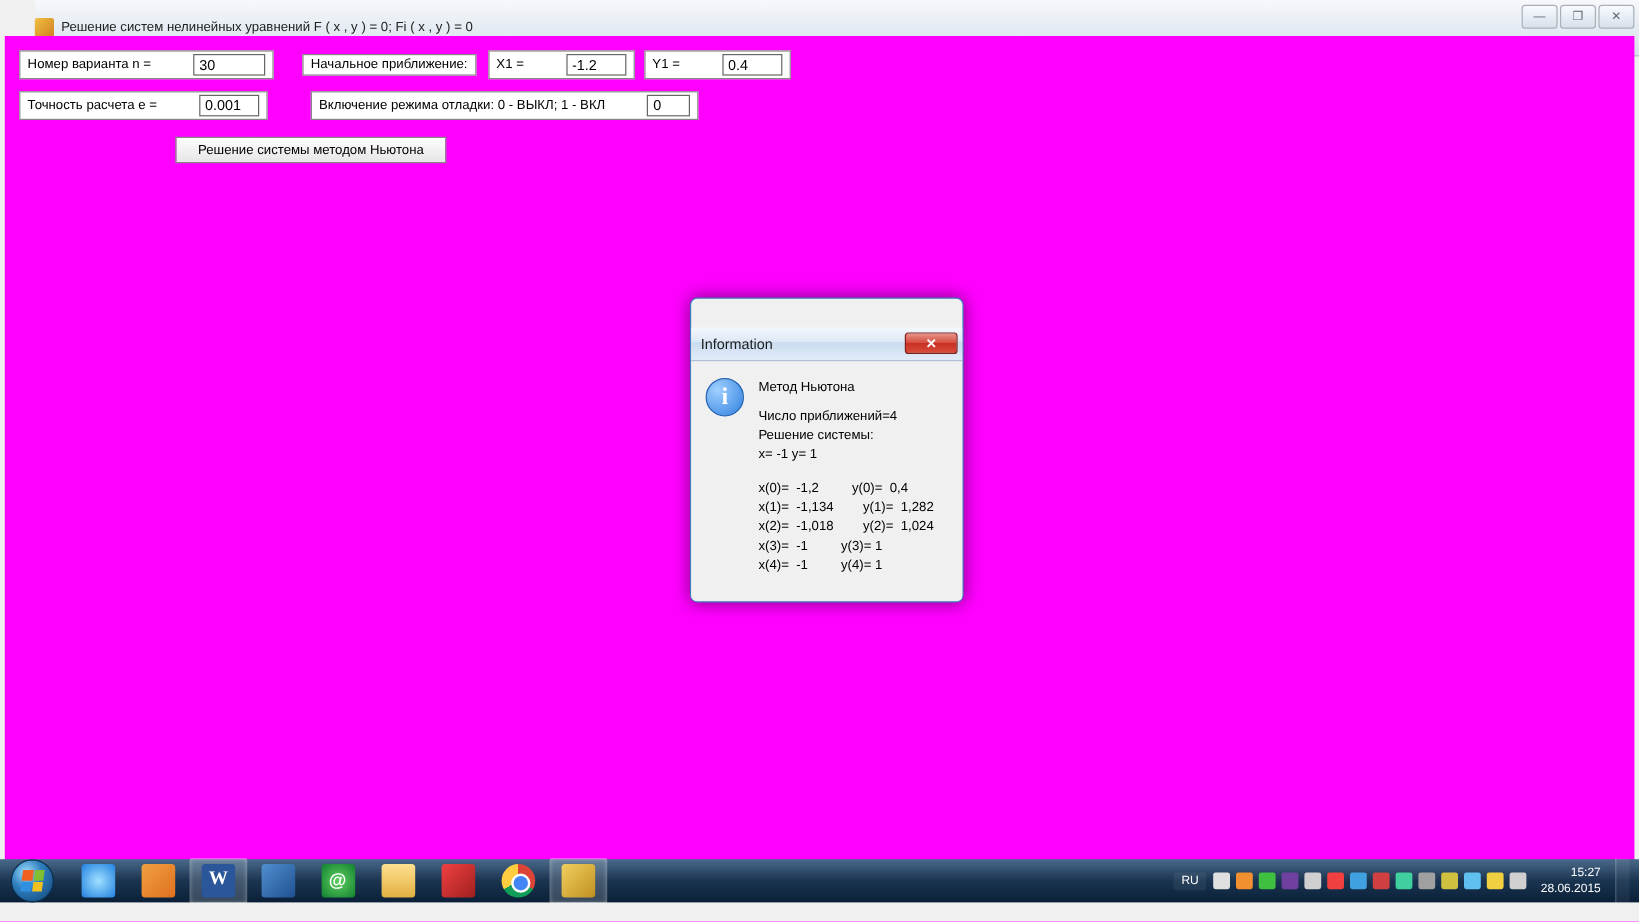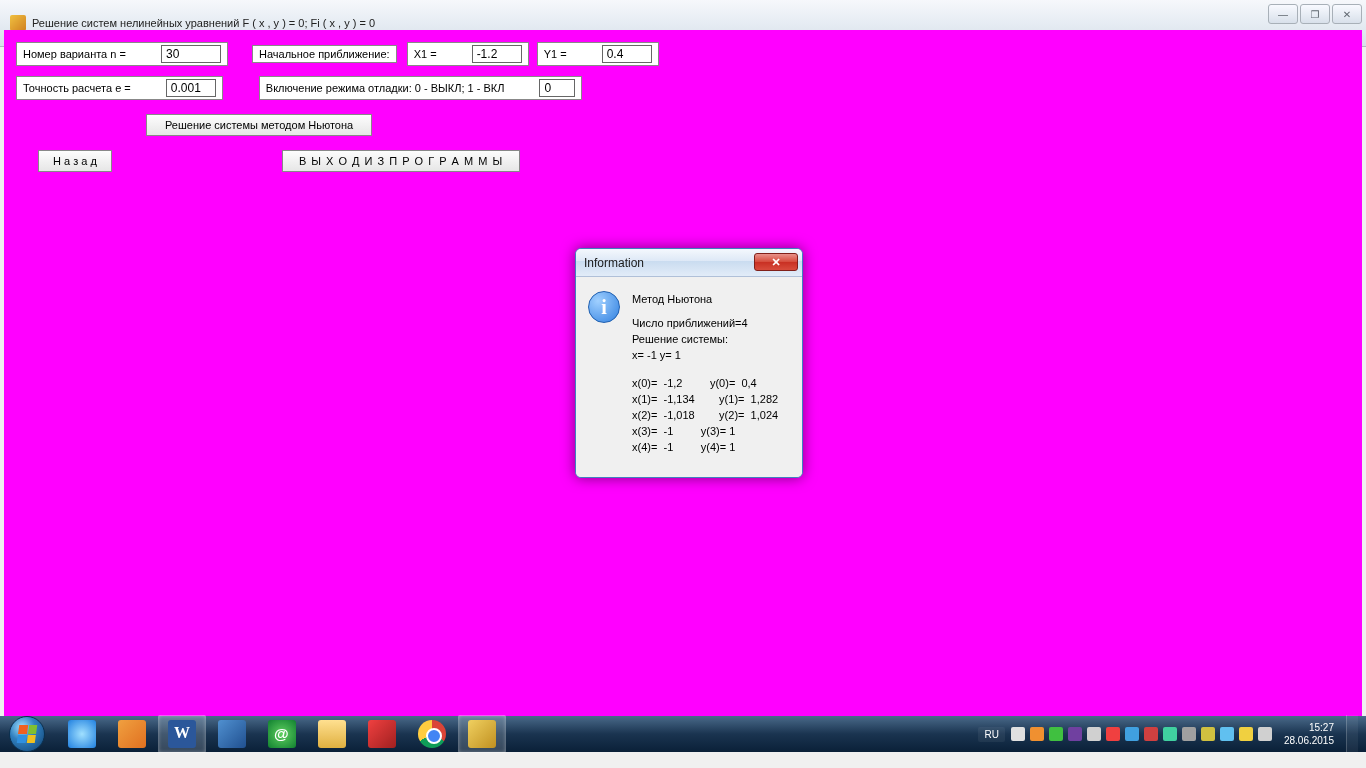--- a/index.html
+++ b/index.html
@@ -11,8 +11,9 @@
     height: 47px;
     background: linear-gradient(to bottom, #f6f8fb 0%, #e6ecf3 50%, #d8e0ea 100%);
     border-bottom: 1px solid #b0b8c0;
-    display: flex; align-items: center; padding: 0 10px;
+    display: flex; align-items: center; padding: 0 0;
     position: relative;
+    margin-left: 29px;
   }
   .titlebar .app-icon {
     width: 16px; height: 16px; margin-right: 6px;

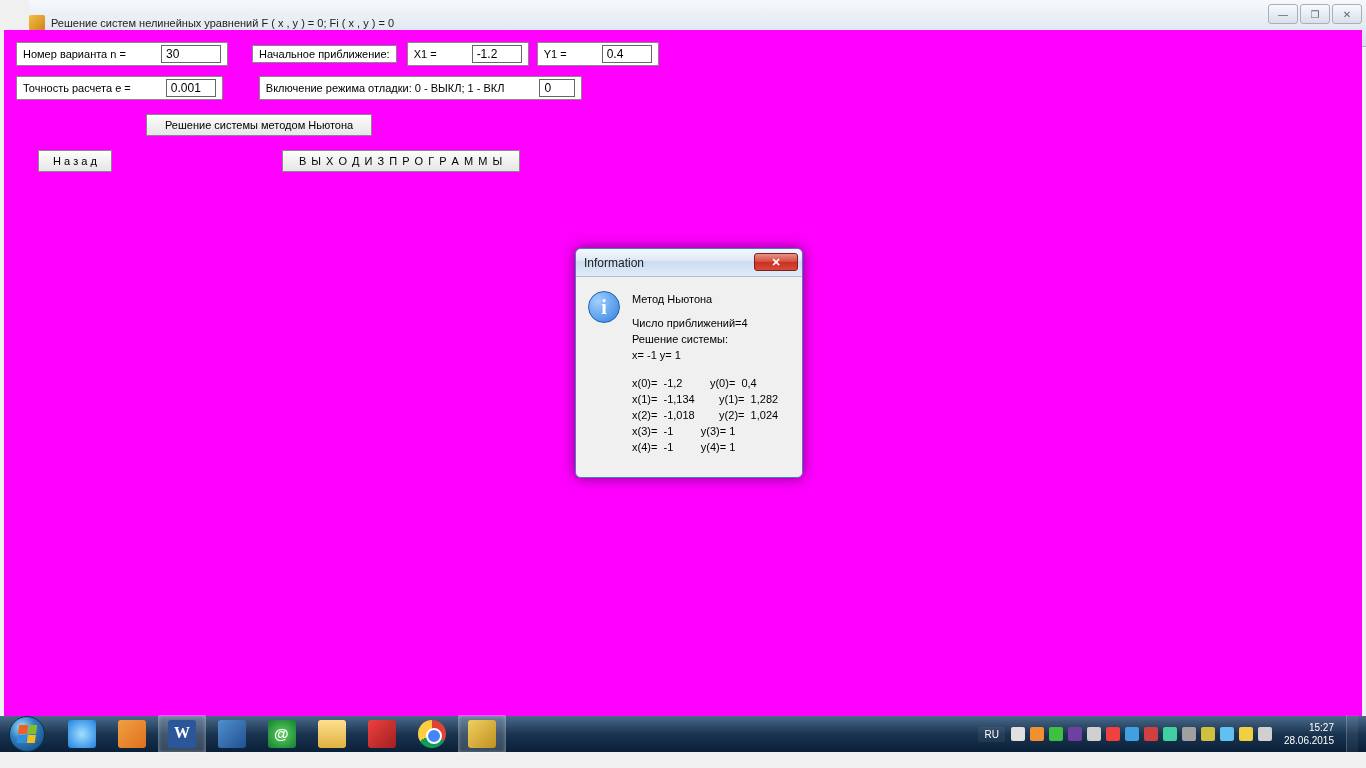--- a/index.html
+++ b/index.html
@@ -221,12 +221,6 @@
     <button class="btn" style="padding:4px 18px;">Решение системы методом Ньютона</button>
   </div>
 
-  <div class="row" style="margin-top:14px;">
-    <span class="spacer" style="width:22px"></span>
-    <button class="btn" style="padding:4px 14px;">Н а з а д</button>
-    <span class="spacer" style="width:170px"></span>
-    <button class="btn" style="padding:4px 16px; letter-spacing:1px;">В Ы Х О Д     И З     П Р О Г Р А М М Ы</button>
-  </div>
 
 </div>
 

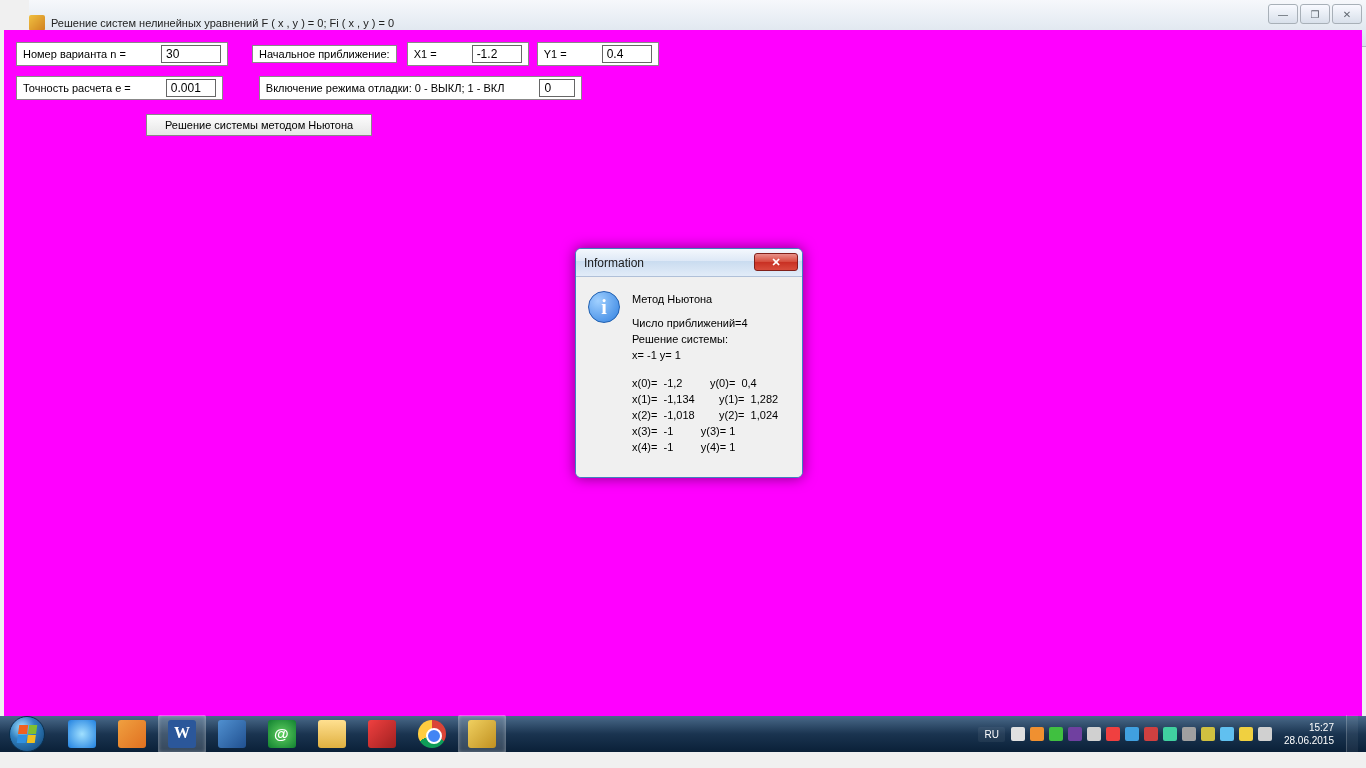--- a/index.html
+++ b/index.html
@@ -75,6 +75,7 @@
     border-bottom: 1px solid #b0c0d8;
     display: flex; align-items: center; padding: 0 8px;
     position: relative;
+    margin-top: 24px;
   }
   .dialog-titlebar .dt-title { color: #1a1a1a; font-size: 12px; }
   .close-btn {

